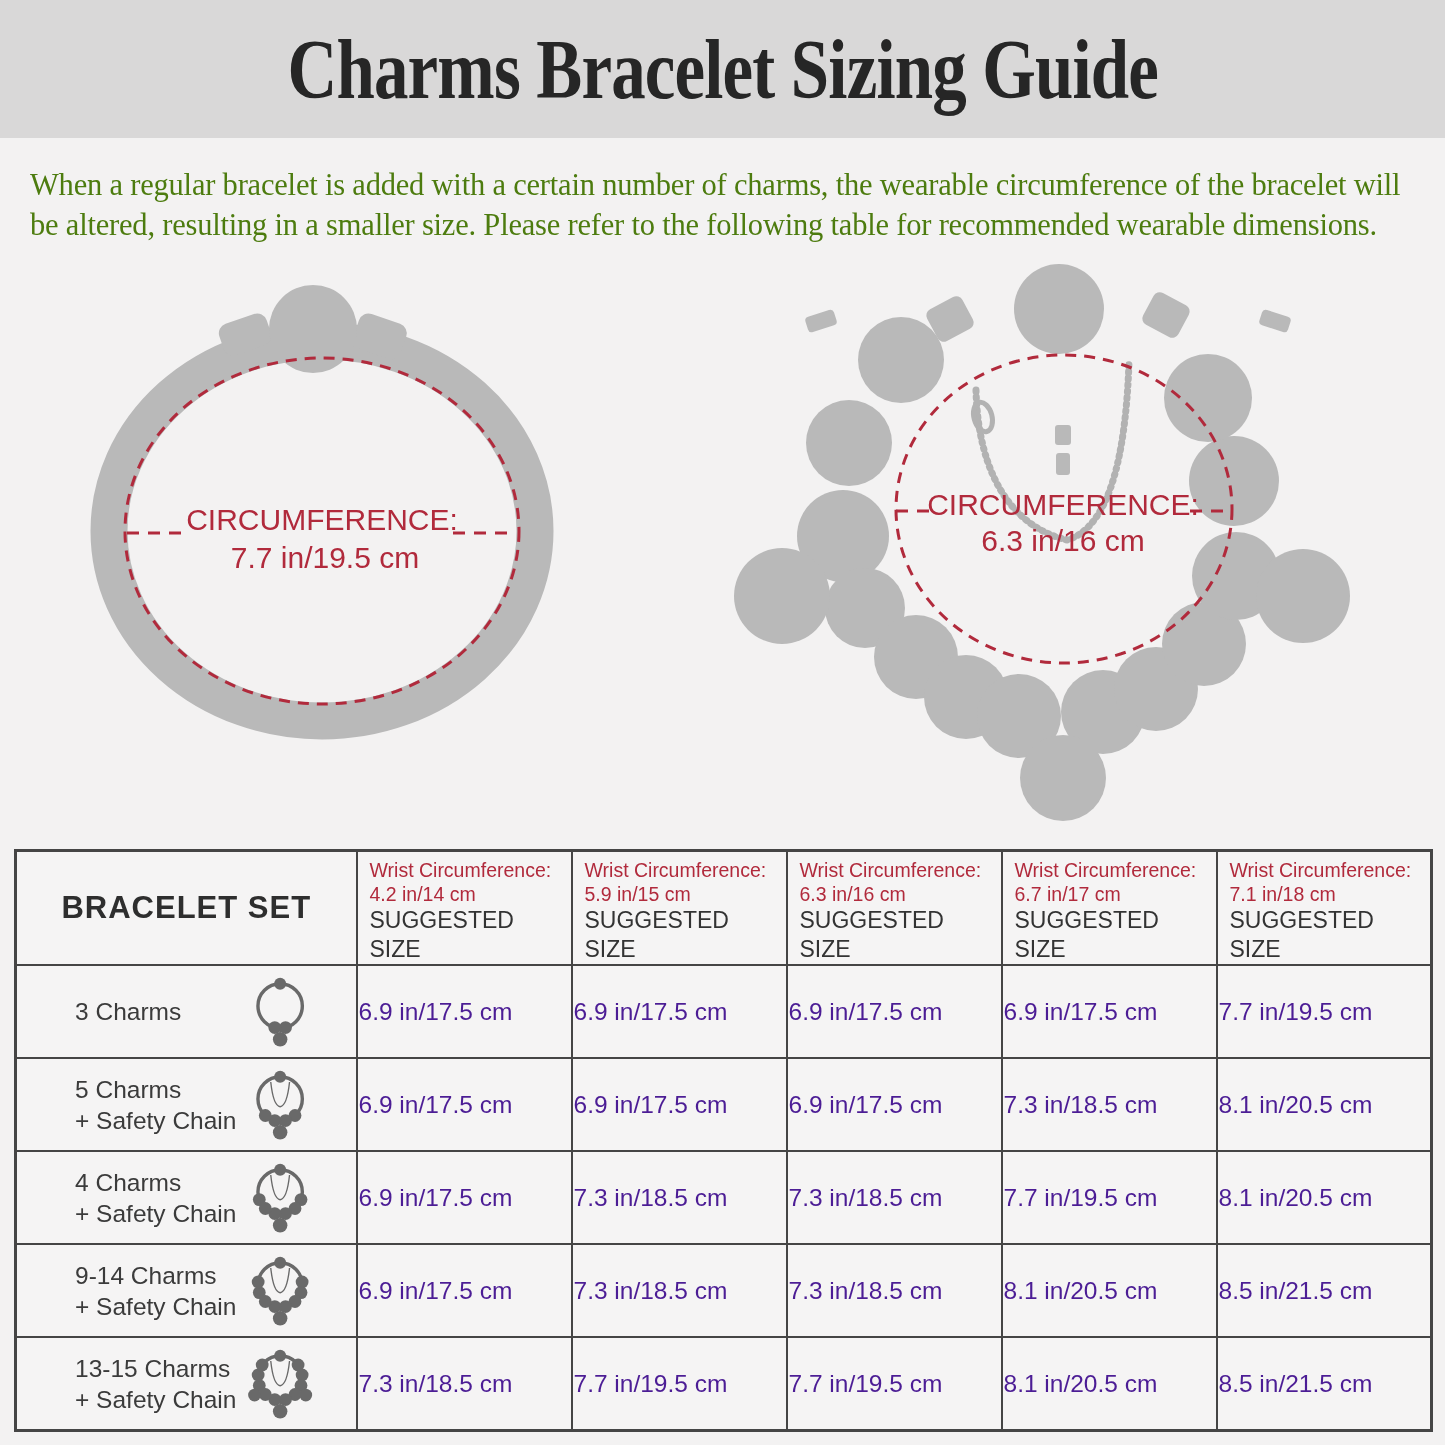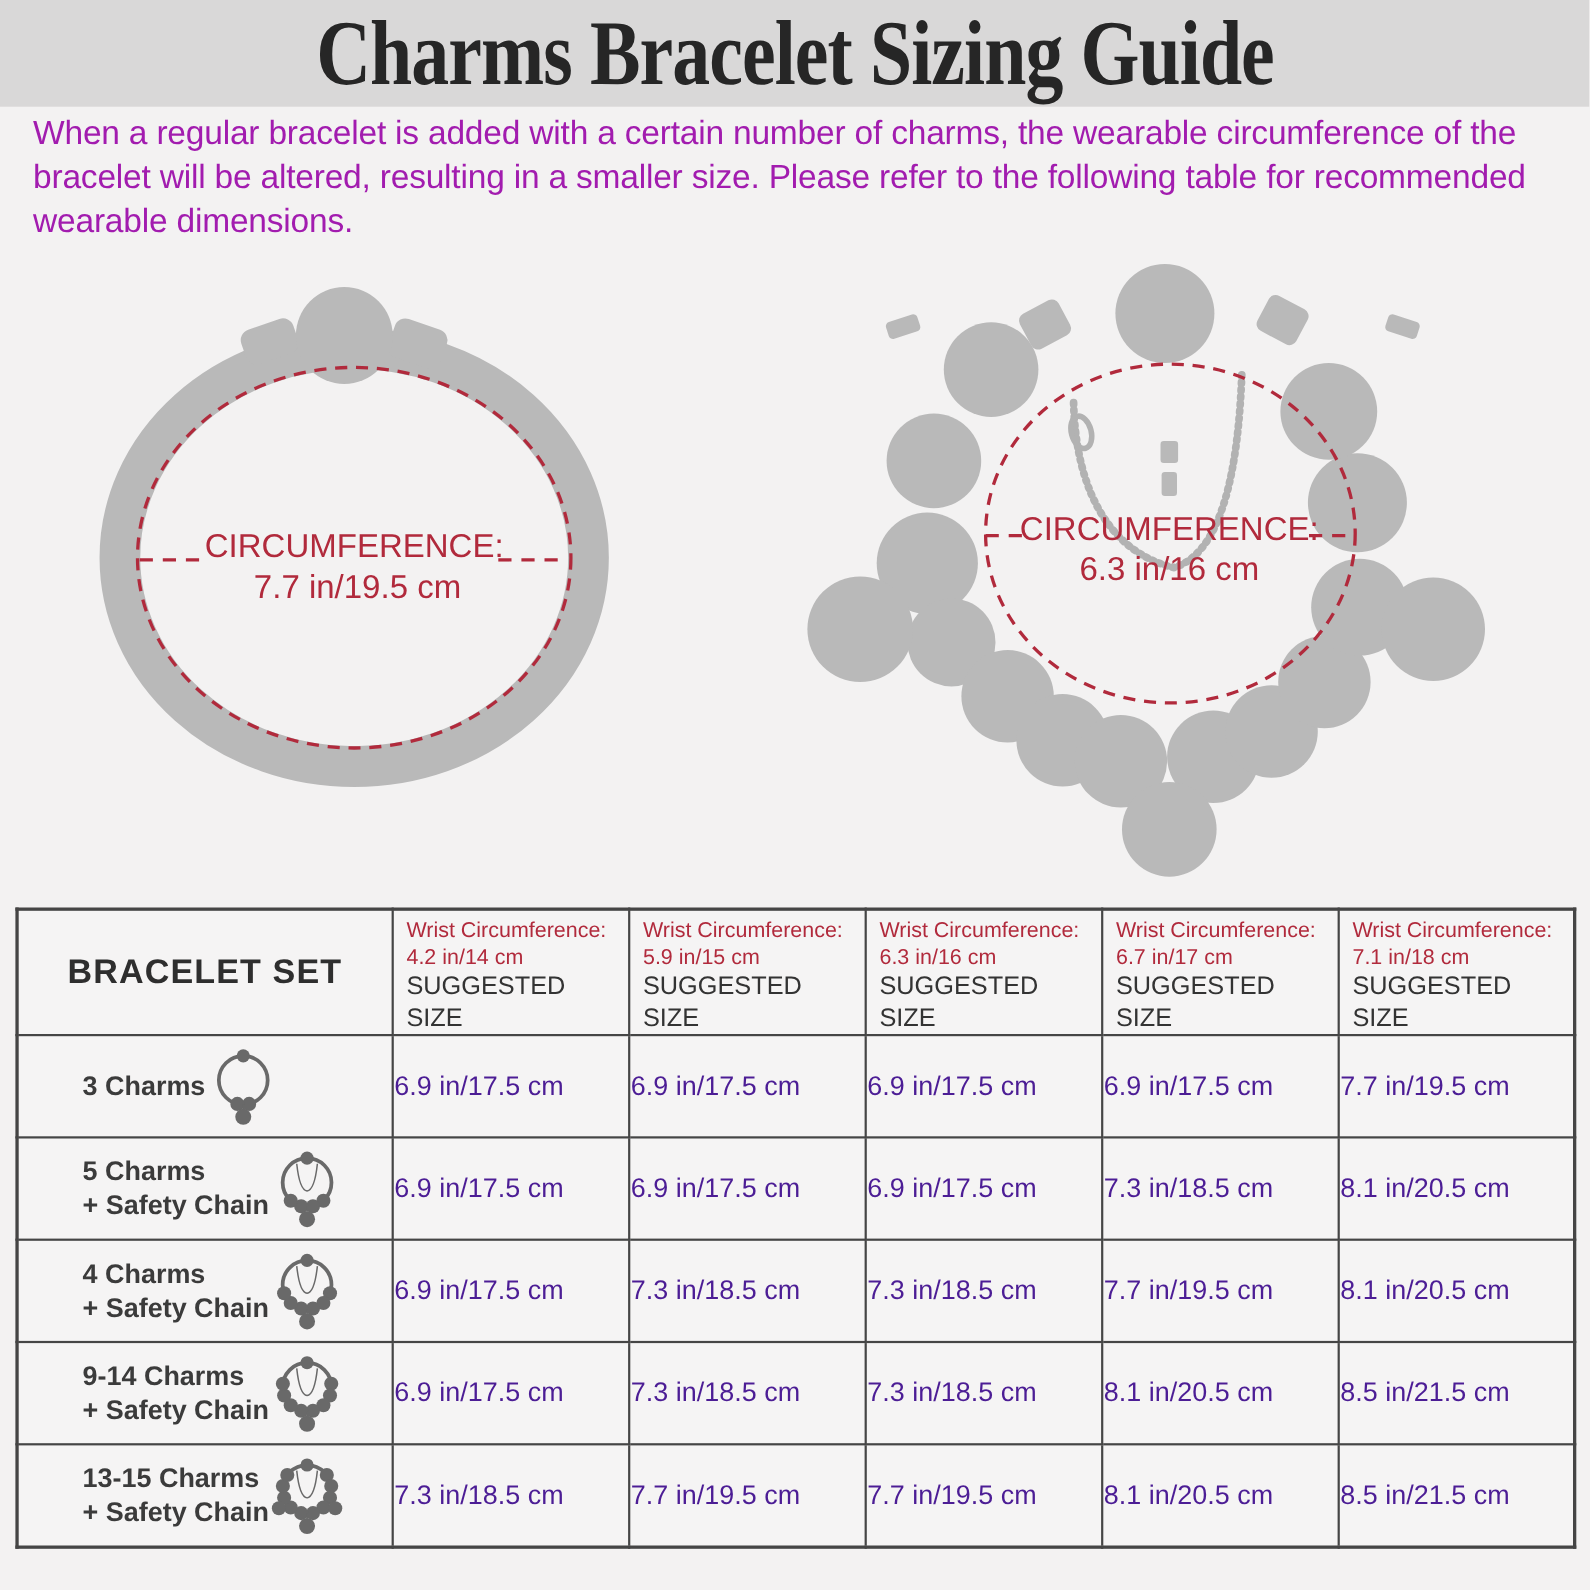--- a/index.html
+++ b/index.html
@@ -11,7 +11,7 @@
   }
   
   .band{
-    height:97px;background:#d9d8d8;
+    height:138px;background:#d9d8d8;
     display:flex;align-items:center;justify-content:center;
   }
   .band h1{

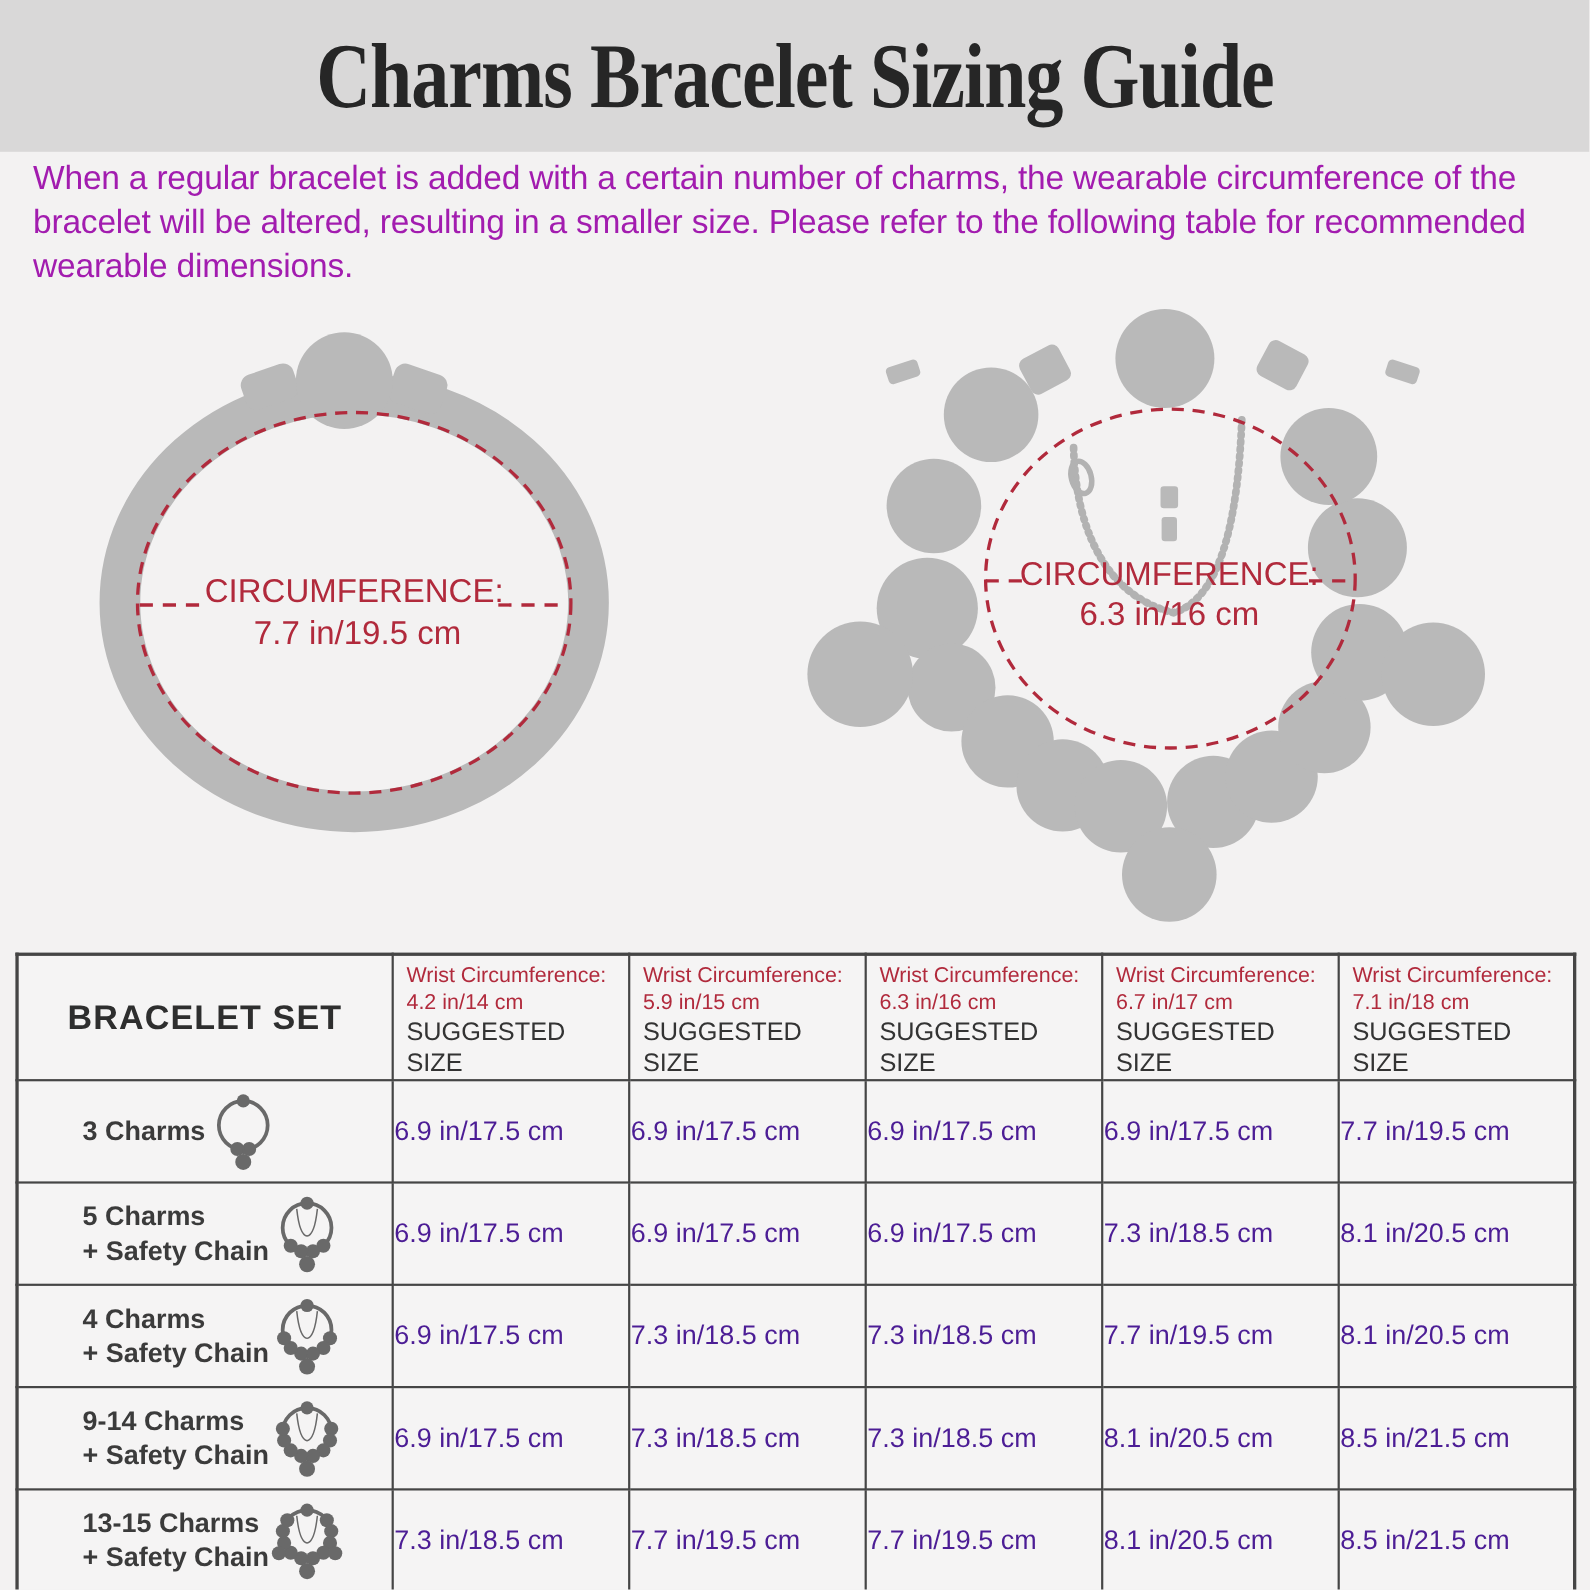--- a/index.html
+++ b/index.html
@@ -21,8 +21,8 @@
   }
   
   .intro{
-    margin:4px 28px 0 30px;width:1390px;
-    font-size:30.5px;line-height:40px;color:#a21caf;letter-spacing:-0.2px;
+    margin:27px 28px 0 30px;width:1390px;
+    font-size:30.5px;line-height:40px;color:#4d7c0f;letter-spacing:-0.2px;font-family:Liberation Serif, serif;
   }
   
   .diagrams{display:block;width:1445px;height:600px;margin-top:4px;}

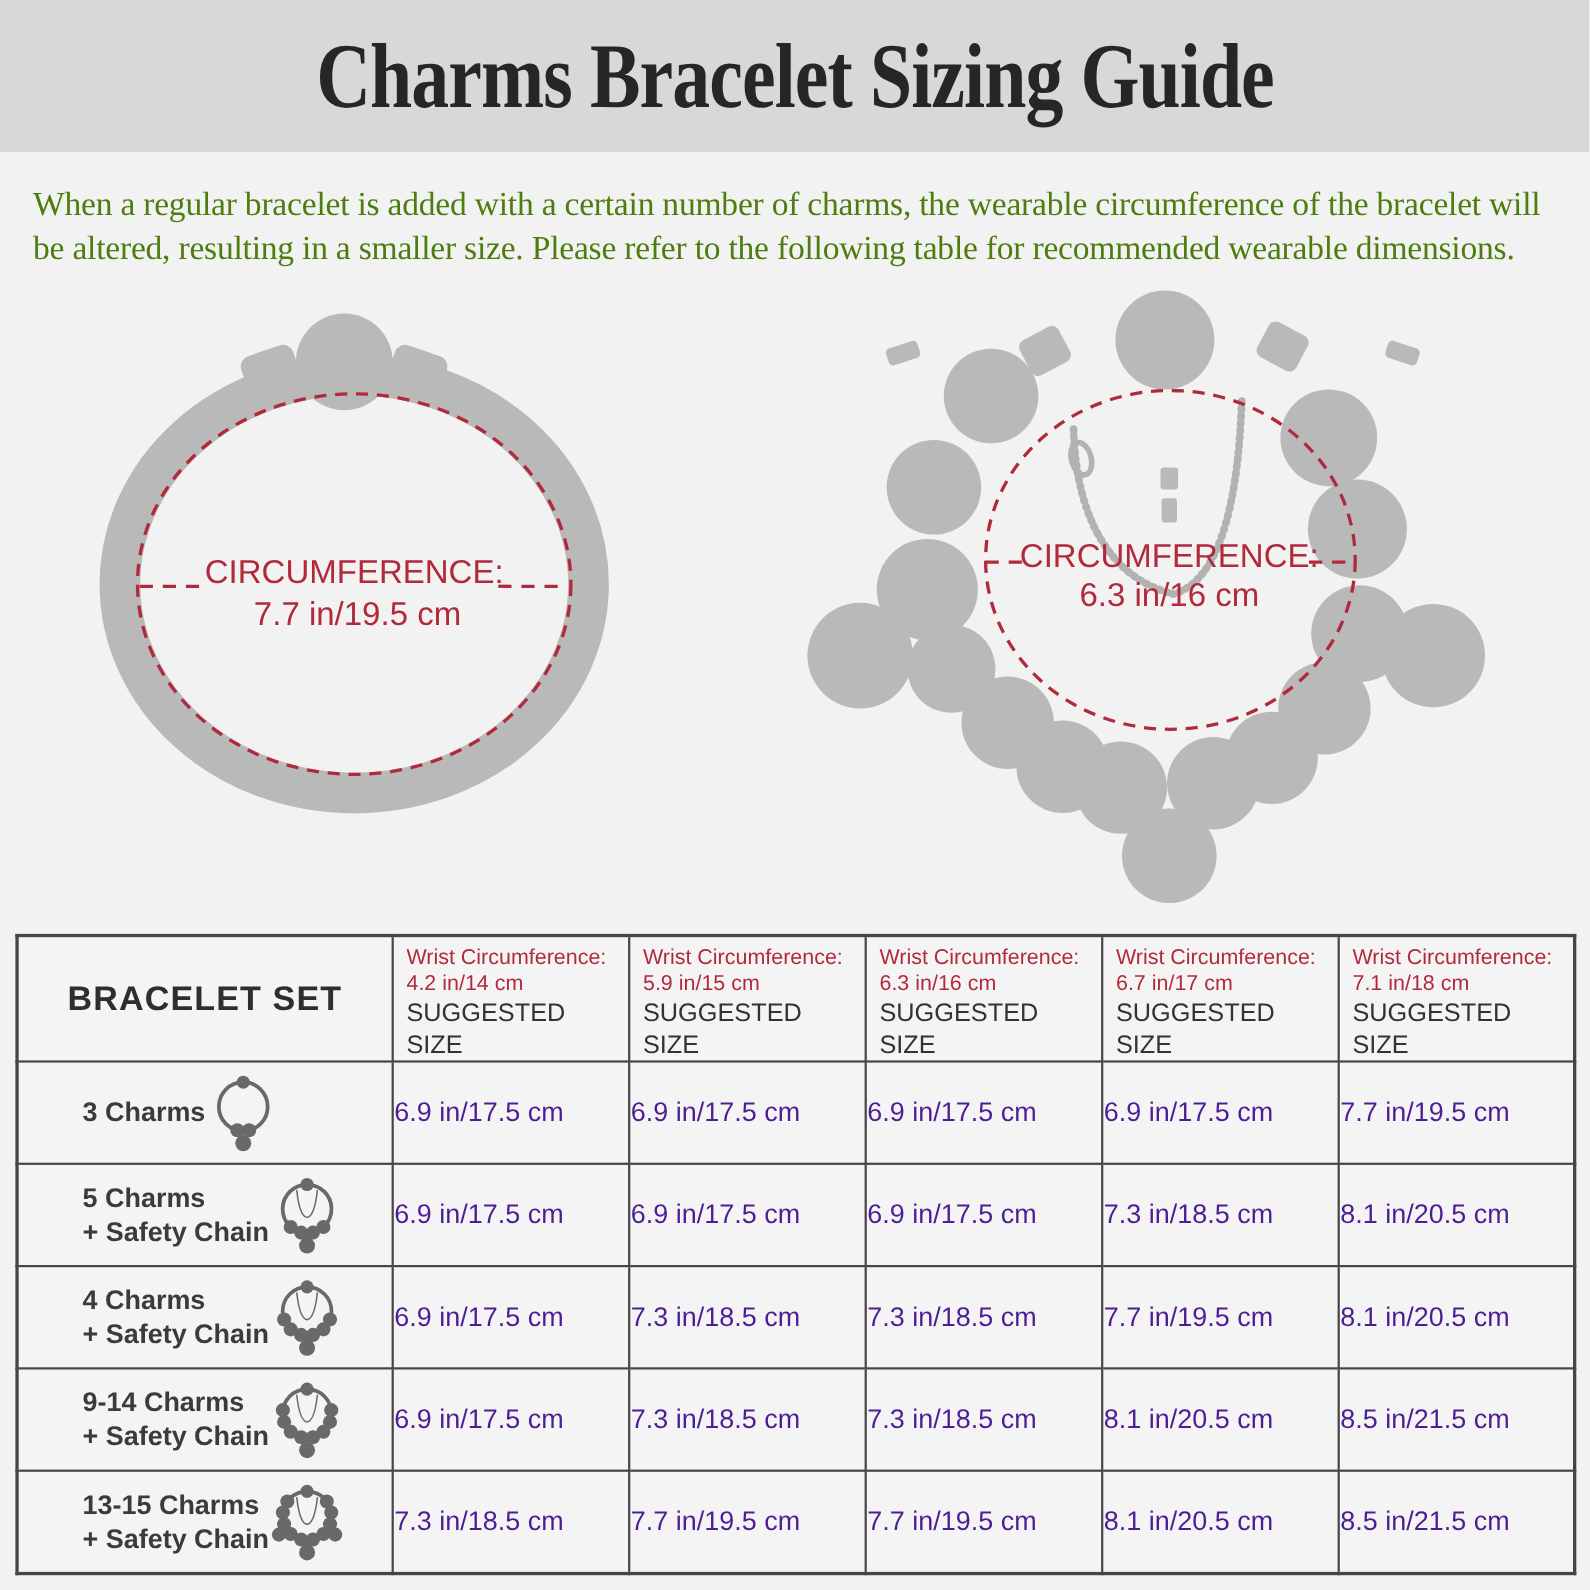--- a/index.html
+++ b/index.html
@@ -56,7 +56,7 @@
   td.label-td{
     padding:0 40px 0 58px;height:89px;
   }
-  .label-wrap{display:flex;align-items:center;justify-content:flex-start;height:100%;font-weight:bold;}
+  .label-wrap{display:flex;align-items:center;justify-content:space-between;height:100%;}
   .label-lines{font-size:24.5px;line-height:31px;color:#3b3b3b;}
   .row-icon{overflow:visible;flex:0 0 auto;}
 </style>

